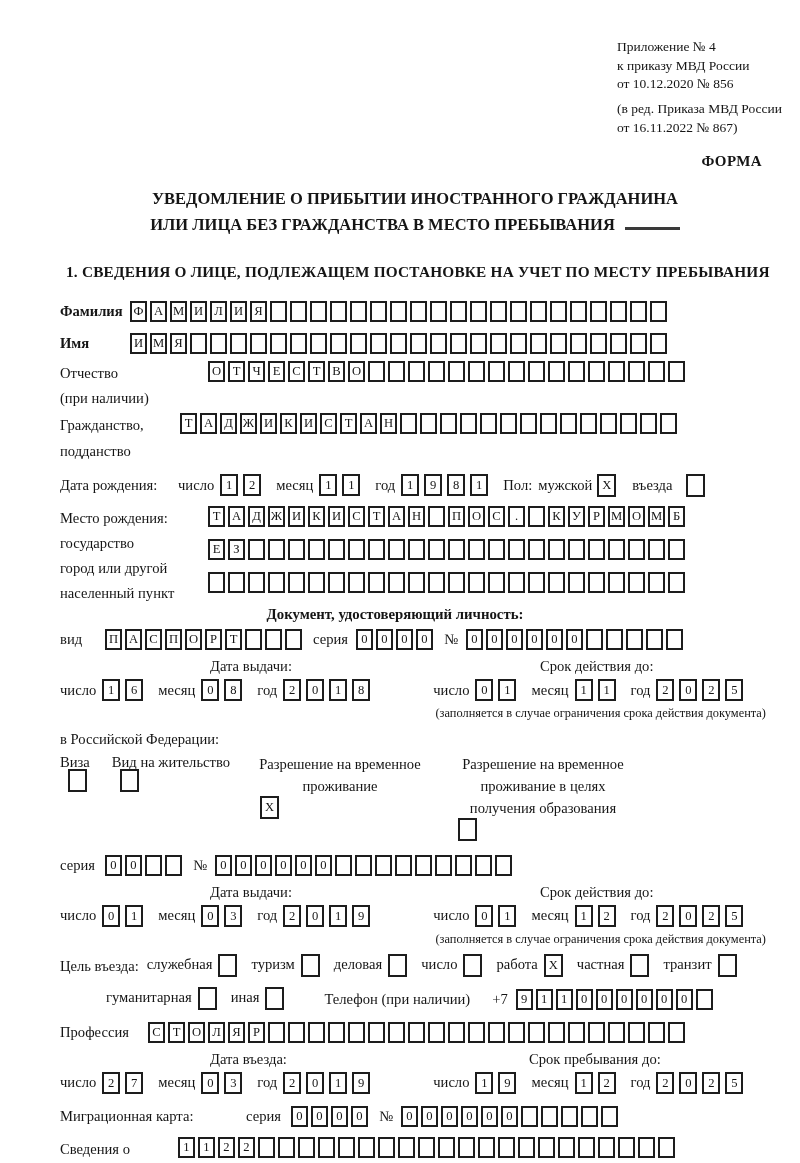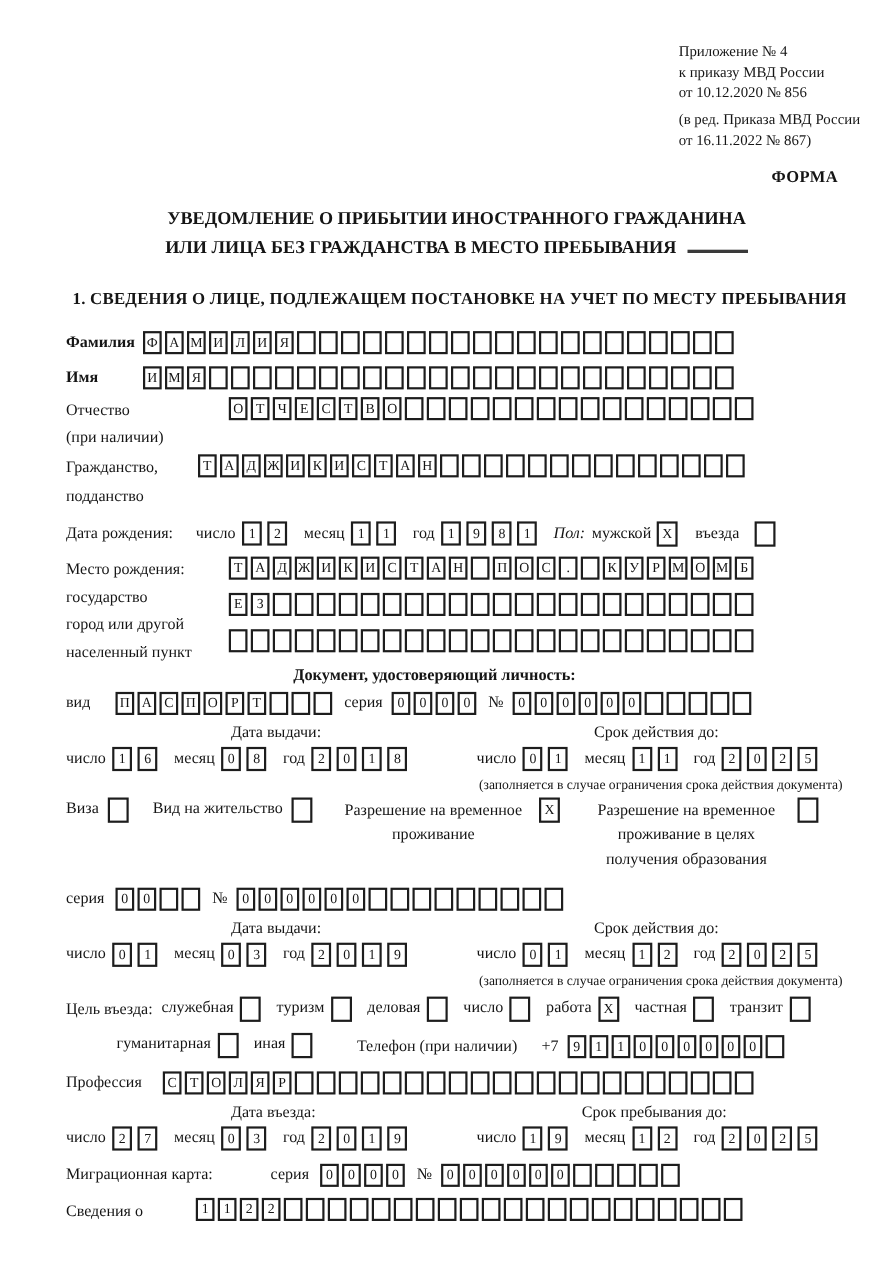--- a/index.html
+++ b/index.html
@@ -236,7 +236,7 @@
         <span class="cell date">8</span>
         <span class="cell date">1</span>
       </span>
-    <span class="lbl" style="margin-left:10px;font-style:italic;">Пол:</span>
+    <span class="lbl" style="margin-left:10px;">Пол:</span>
     <span class="lbl" style="margin-left:6px;">мужской</span>
     <span class="cbx" style="margin-left:5px;">
         <span class="cell cb">X</span>

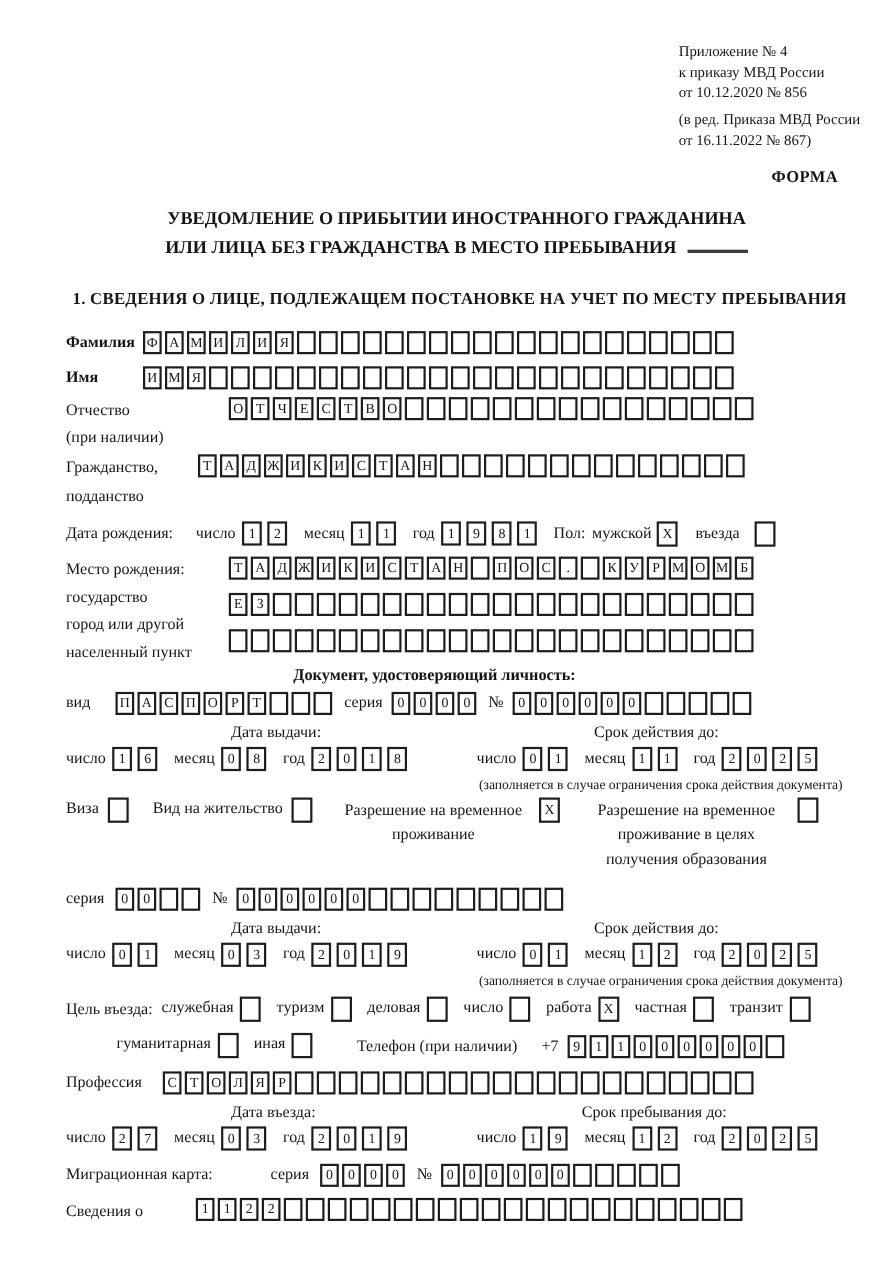--- a/index.html
+++ b/index.html
@@ -411,6 +411,7 @@
 
   <div class="note">(заполняется в случае ограничения срока действия документа)</div>
 
+  <div class="plain">в Российской Федерации:</div>
 
   <div class="row top opts">
     <span class="opt">

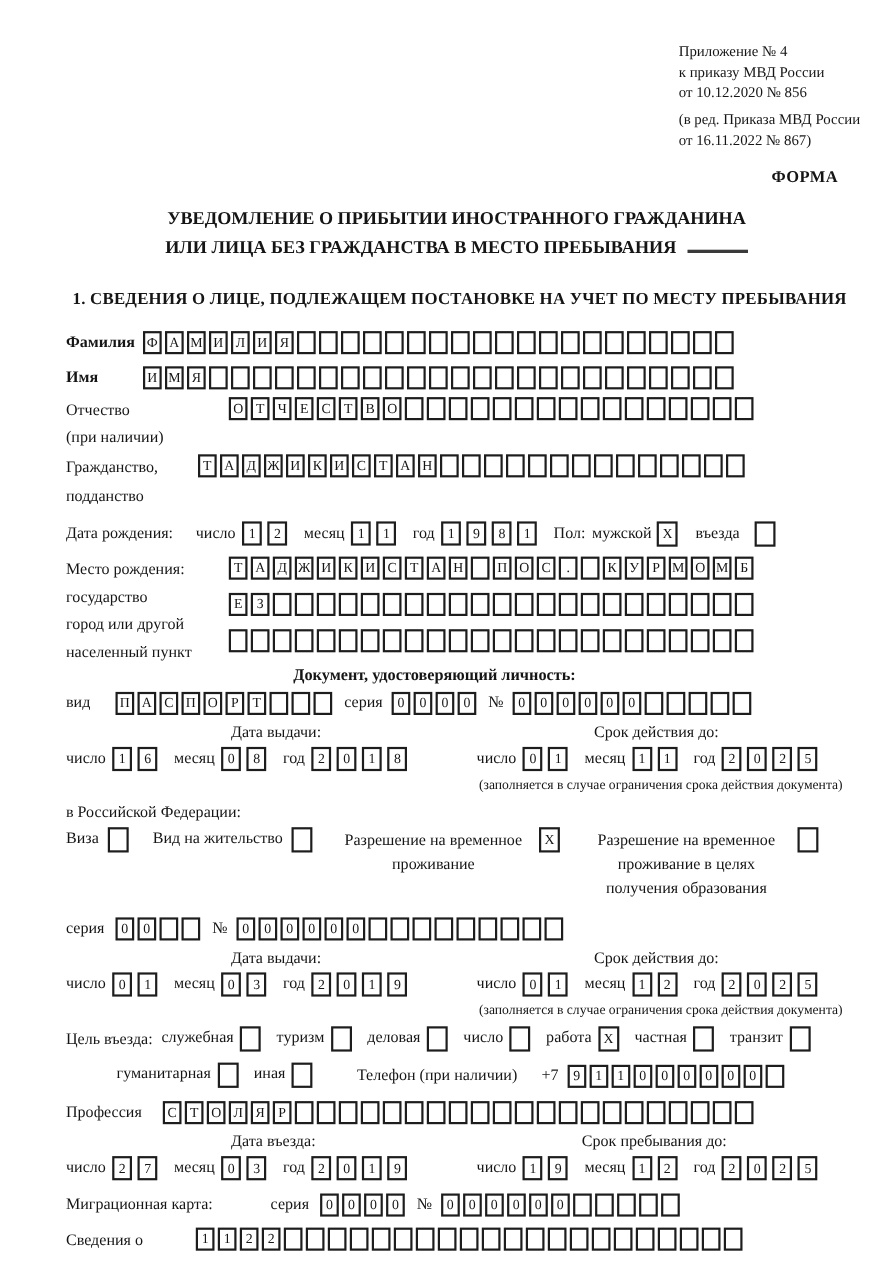--- a/index.html
+++ b/index.html
@@ -55,7 +55,7 @@
   .optlbl{display:inline-block;}
   .optlbl.c170{width:176px;text-align:center;white-space:normal;line-height:1.5;}
   .optlbl.c182{width:186px;text-align:center;white-space:normal;line-height:1.5;}
-  .opts .opt{margin-right:22px;}
+  .opts .opt{margin-right:22px;flex-direction:column;}
   .opts{margin-top:6px;}
 
   .purpose .opt{margin-right:14px;}

